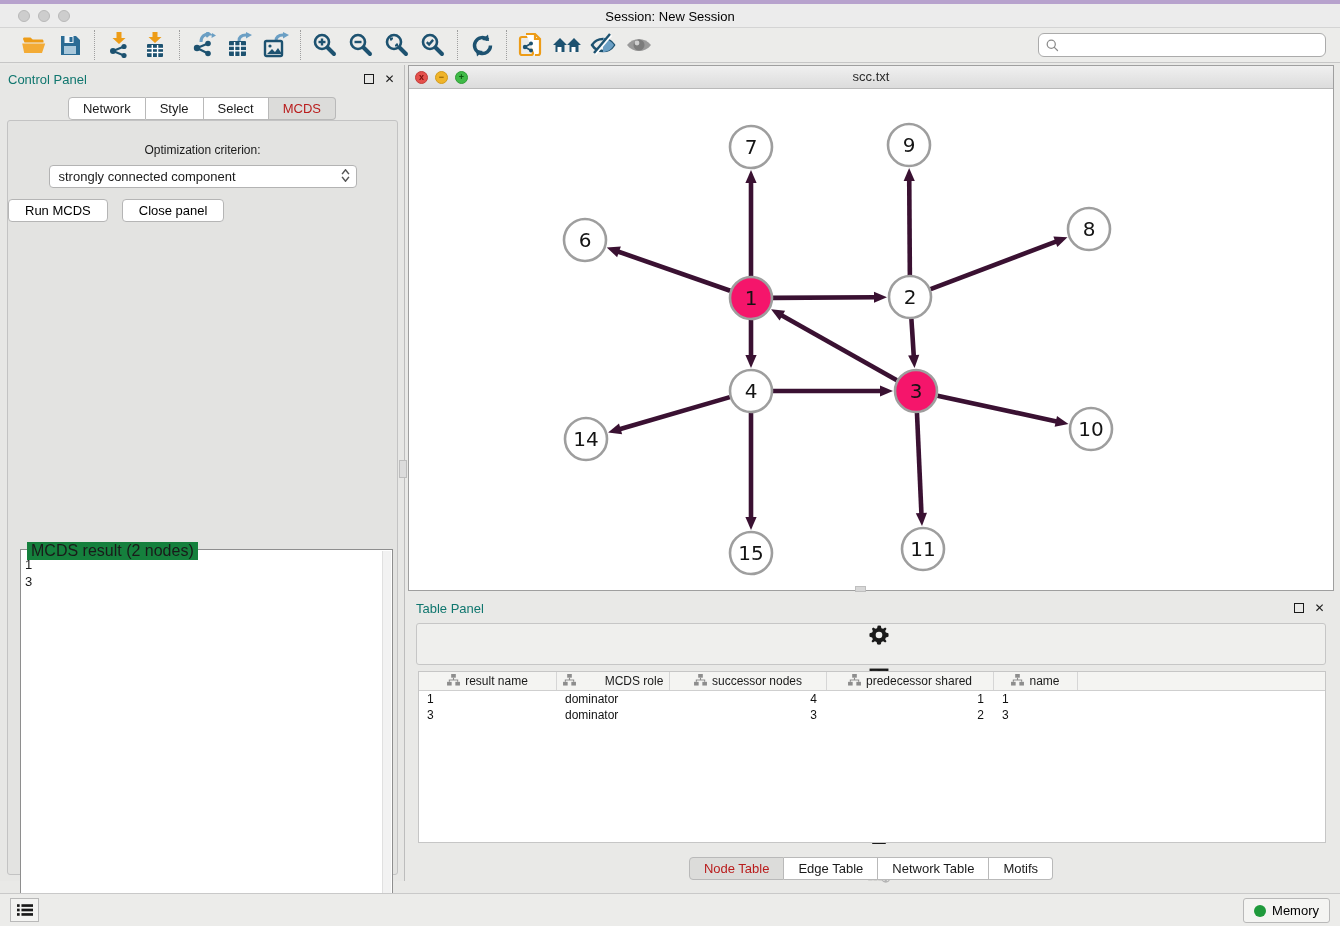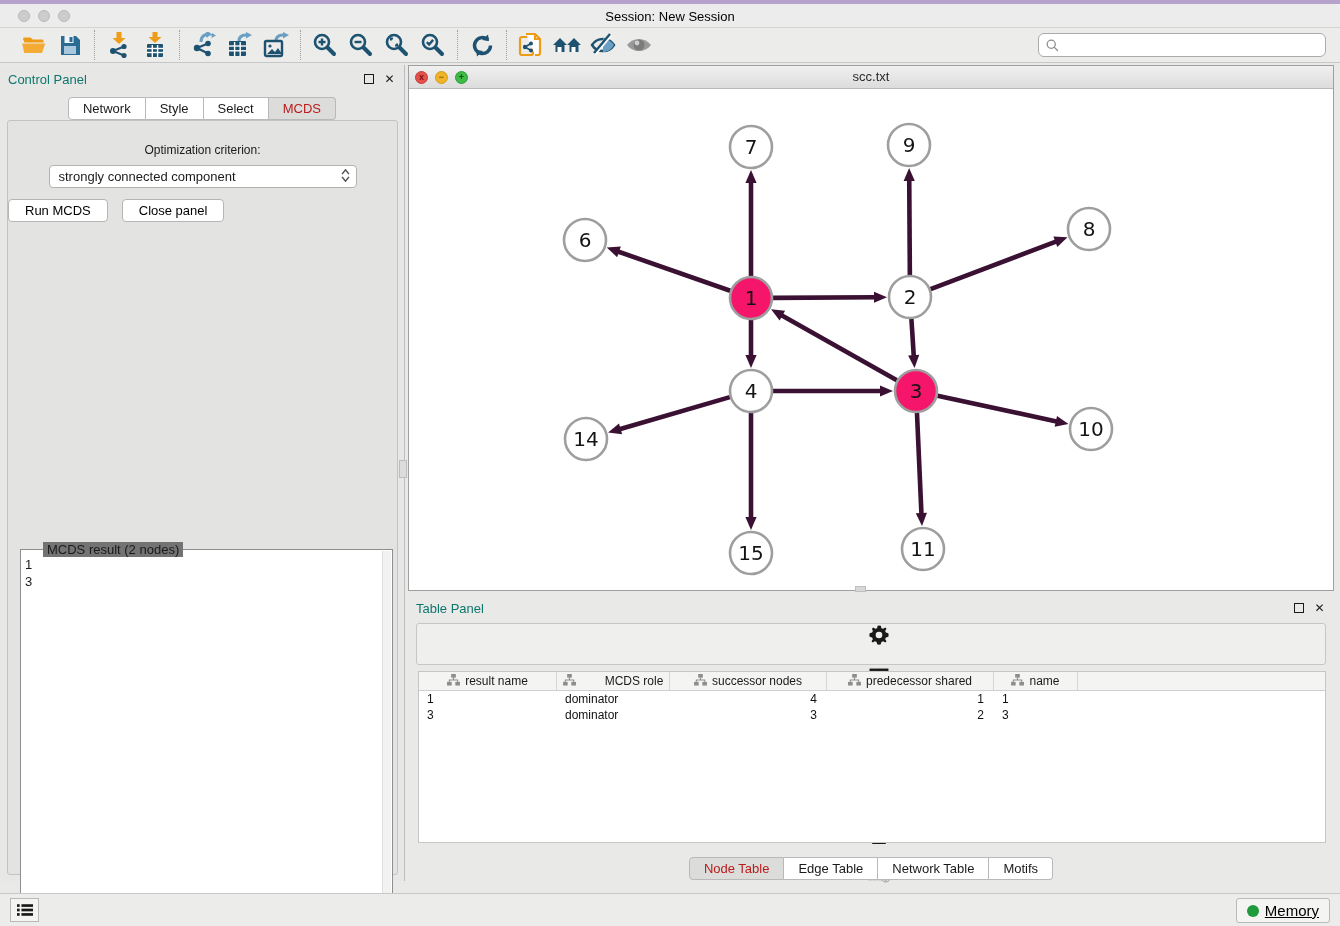--- a/index.html
+++ b/index.html
@@ -45,7 +45,7 @@
   .mac-btn { padding:3px 16px; font-size:13px; background:#fff; border:1px solid #b5b5b5; border-radius:4px; cursor:pointer; }
 
   .result-group { position:absolute; left:12px; top:428px; width:373px; height:378px; border:1px solid #8e8e8e; background:#fff; }
-  .result-legend { position:absolute; left:22px; top:-8px; background:#737373; padding:0 4px; font-size:13px; }
+  .result-legend { position:absolute; left:6px; top:-8px; background:#15803d; padding:0 4px; font-size:16px; }
   .result-list { position:absolute; left:4px; top:6px; right:14px; bottom:4px; font-size:13px; line-height:17px; overflow:hidden; }
   .result-scroll { position:absolute; right:1px; top:1px; bottom:1px; width:9px; background:#f2f2f2; border-left:1px solid #e0e0e0; }
 

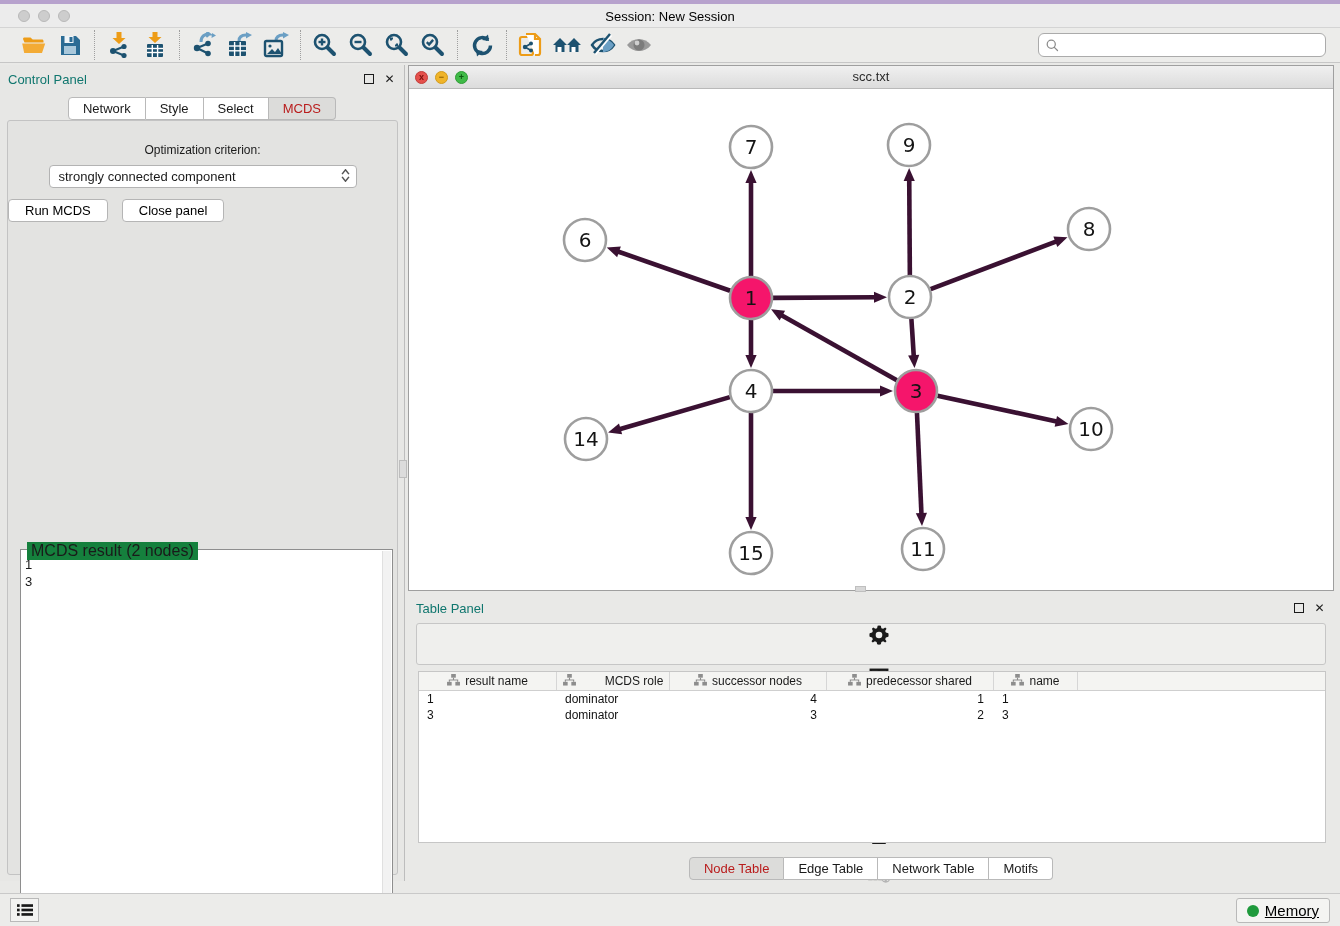--- a/index.html
+++ b/index.html
@@ -83,7 +83,7 @@
   
   .statusbar { position:absolute; left:0; top:893px; width:1340px; height:33px; background:#ececea; border-top:1px solid #c9c9c9; }
   .menu-btn { position:absolute; left:10px; top:4px; width:29px; height:24px; background:#f4f4f2; border:1px solid #b9b9b9; display:flex; align-items:center; justify-content:center; cursor:pointer; }
-  .memory-btn { position:absolute; right:10px; top:4px; height:25px; background:#f4f4f2; border:1px solid #b9b9b9; border-radius:3px; display:flex; align-items:center; gap:6px; padding:5px 10px; font-size:15px; cursor:pointer;text-decoration:underline; }
+  .memory-btn { position:absolute; right:10px; top:4px; height:25px; background:#f4f4f2; border:1px solid #b9b9b9; border-radius:3px; display:flex; align-items:center; gap:6px; padding:5px 10px; font-size:13px; cursor:pointer; }
   .mem-dot { width:12px; height:12px; border-radius:50%; background:#1f9a3c; }
 </style>
 </head>

